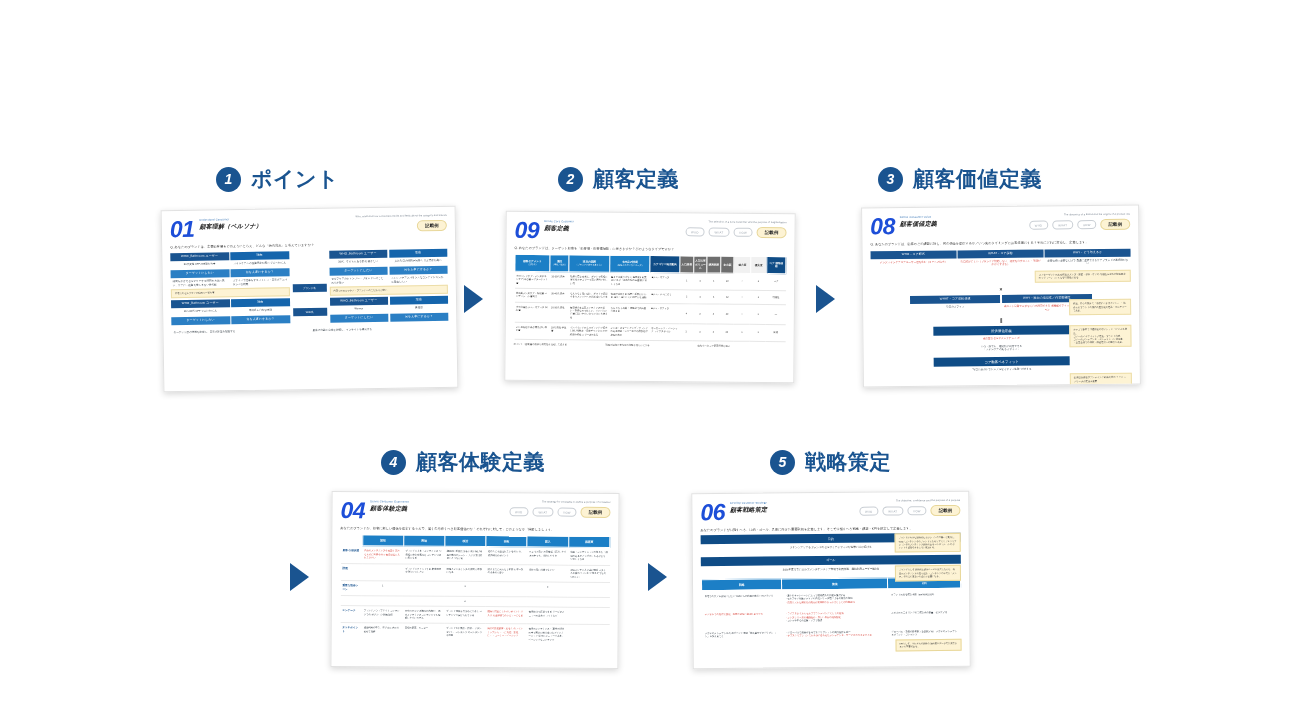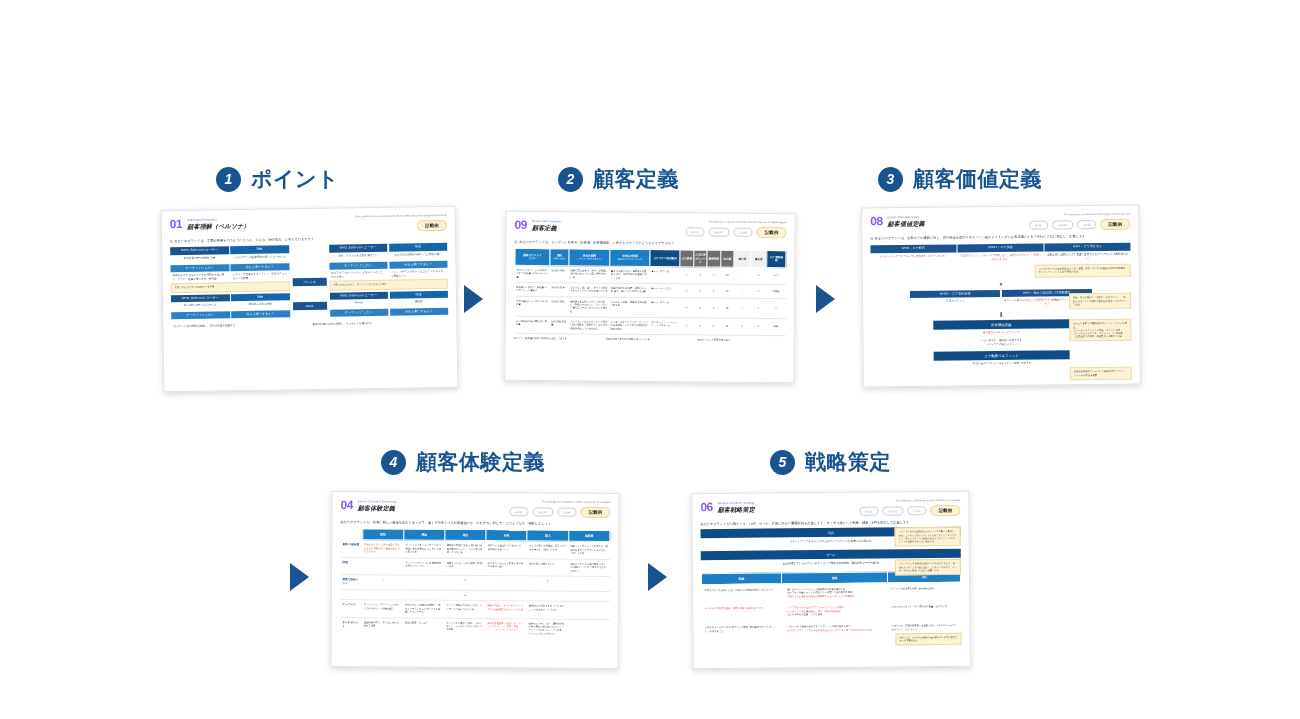--- a/index.html
+++ b/index.html
@@ -51,7 +51,7 @@
   .doc-head { display: flex; align-items: flex-start; justify-content: space-between; }
   .doc-head-left { display: flex; align-items: flex-start; gap: 5px; }
   .doc-num {
-    font-size: 12px; font-weight: 700; color: #8b5cf6;
+    font-size: 23px; font-weight: 700; font-style: italic; color: #1d4ed8;
     line-height: 1; letter-spacing: -.5px;
   }
   .doc-titles { padding-top: 1px; }

